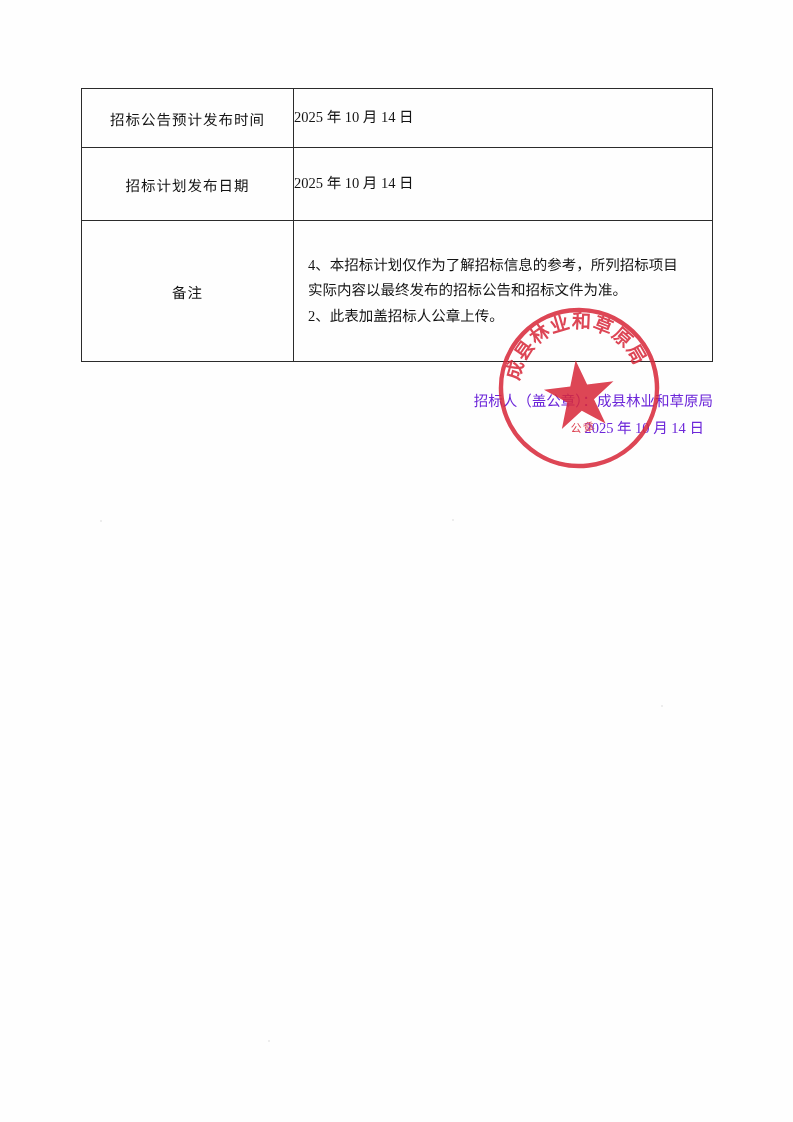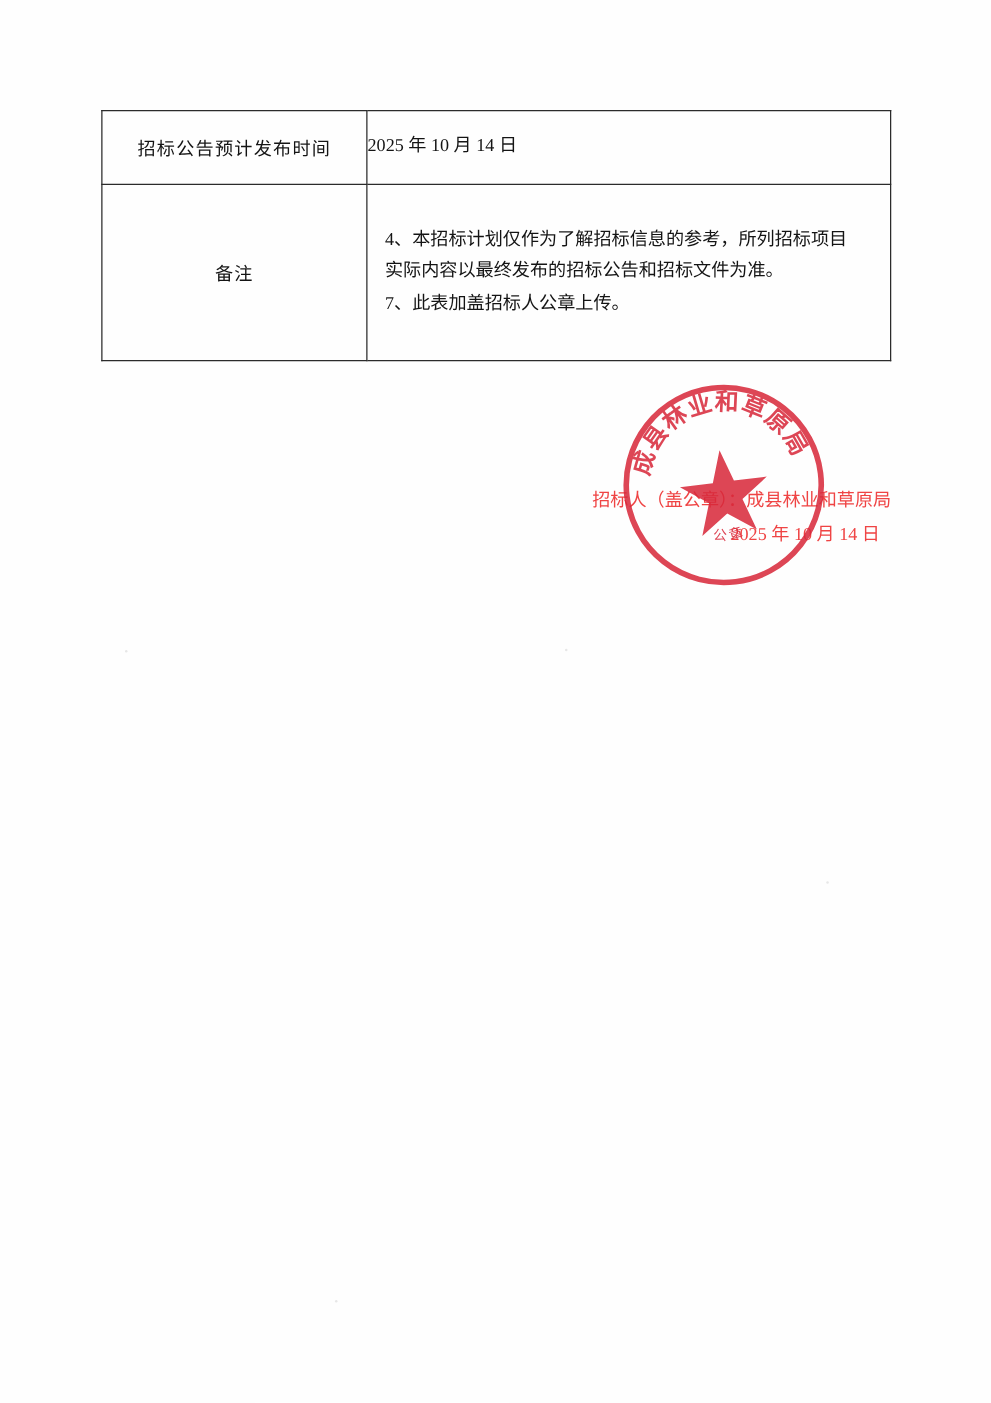--- a/index.html
+++ b/index.html
@@ -138,6 +138,10 @@
         <td class="cell-label">招标公告预计发布时间</td>
         <td class="cell-value">2025 年 10 月 14 日</td>
       </tr>
+      <tr class="row-date-2">
+        <td class="cell-label">招标计划发布日期</td>
+        <td class="cell-value">2025 年 10 月 14 日</td>
+      </tr>
       <tr class="row-remark">
         <td class="cell-label">备注</td>
         <td>

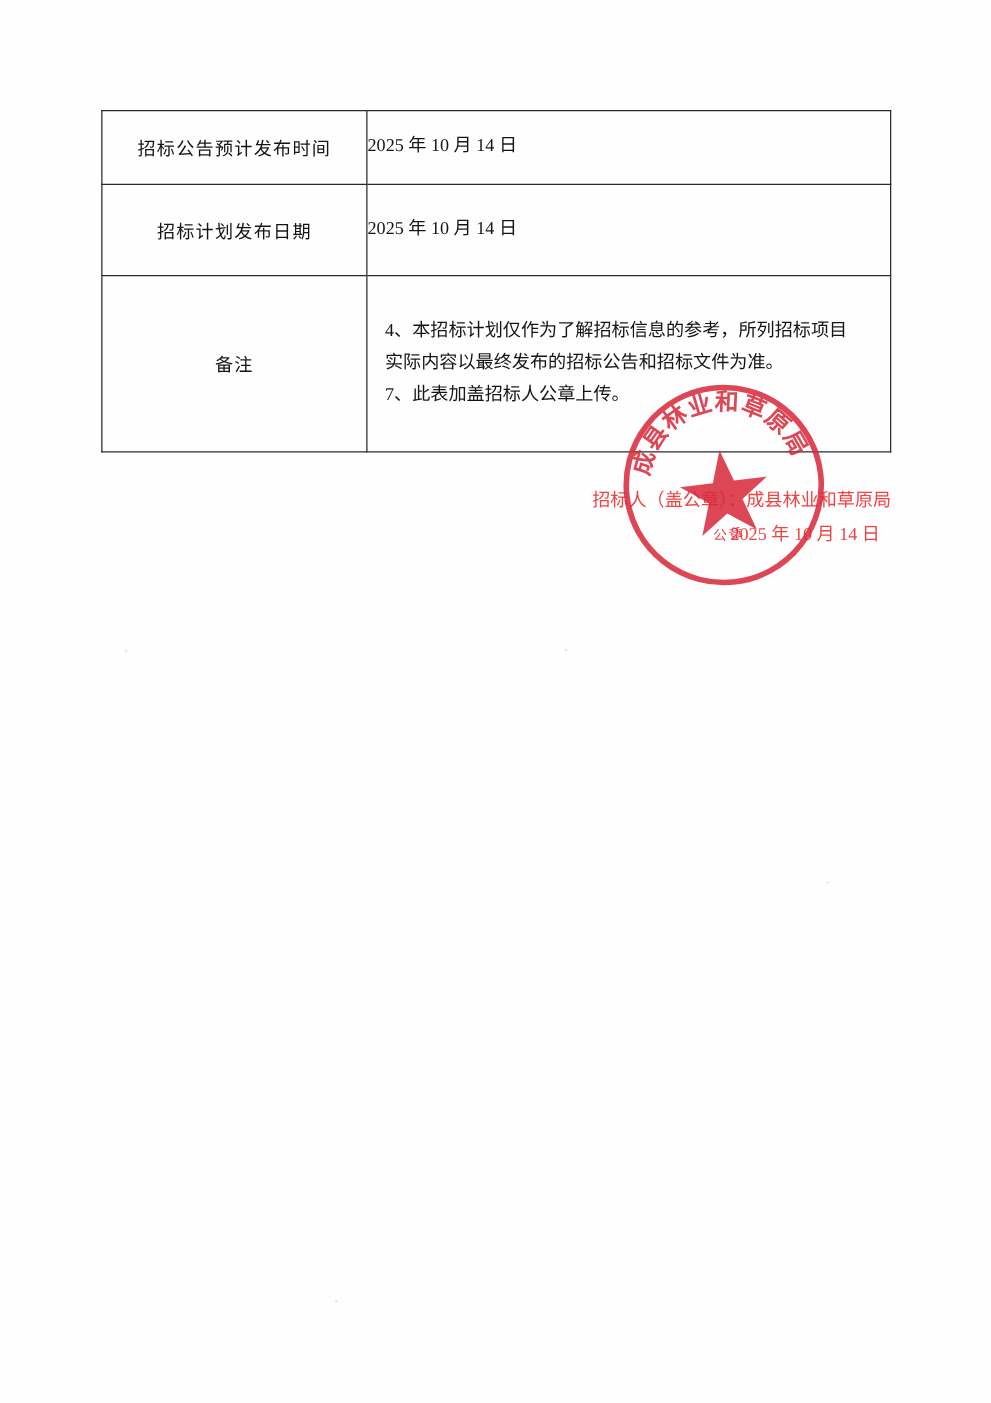--- a/index.html
+++ b/index.html
@@ -148,7 +148,7 @@
           <div class="remark-body">
             <span class="remark-line">4、本招标计划仅作为了解招标信息的参考，所列招标项目</span>
             <span class="remark-line">实际内容以最终发布的招标公告和招标文件为准。</span>
-            <span class="remark-line">7、此表加盖招标人公章上传。</span>
+            <span class="remark-line">2、此表加盖招标人公章上传。</span>
           </div>
         </td>
       </tr>

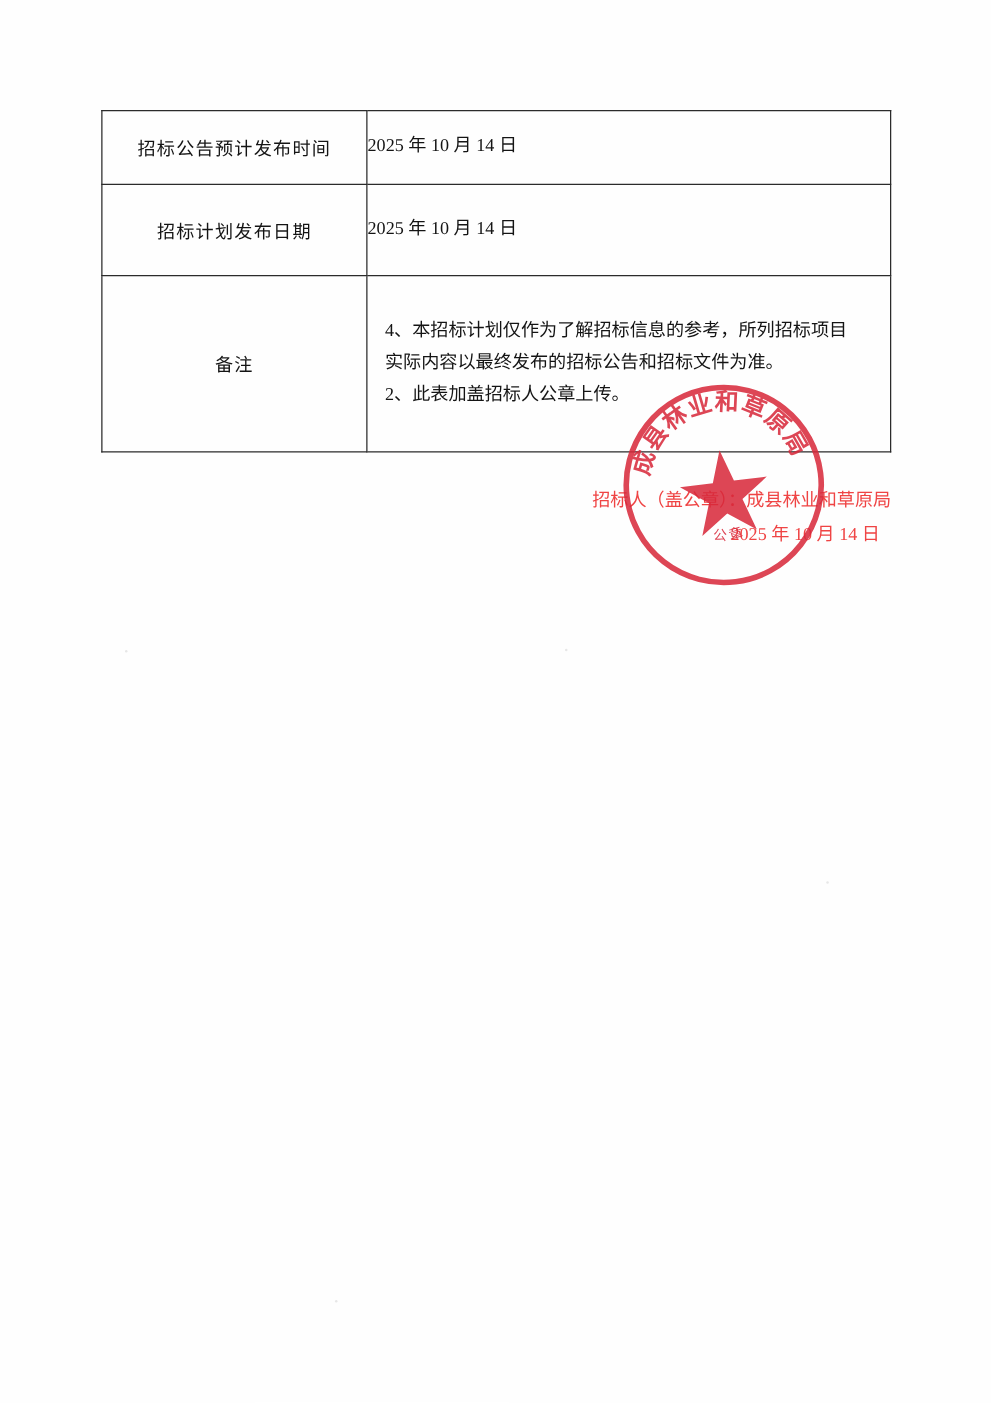--- a/index.html
+++ b/index.html
@@ -76,7 +76,7 @@
     text-align: right;
     font-size: 14.5px;
     line-height: 1.85;
-    color: #ef4444;
+    color: #6d28d9;
   }
   .sig-line { display: block; white-space: nowrap; }
   .sig-date { display: block; padding-right: 9px; }

